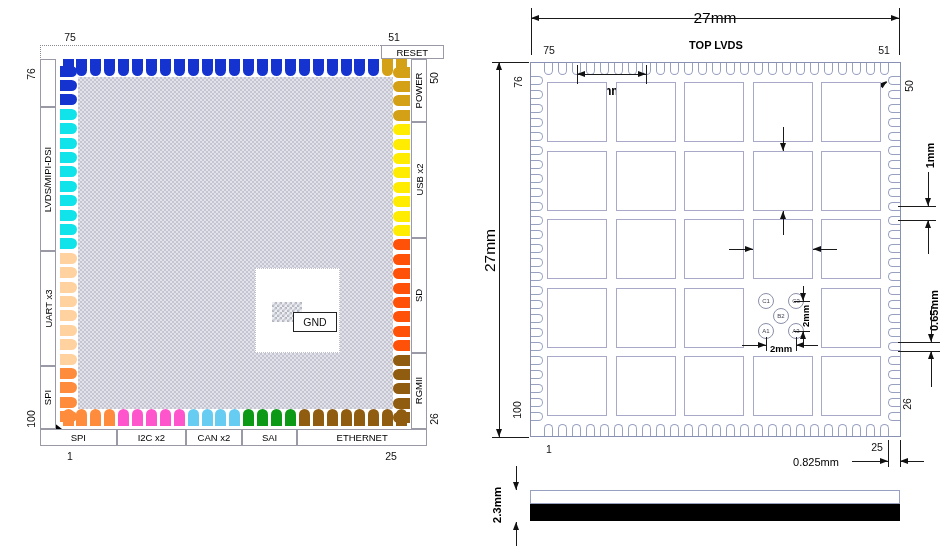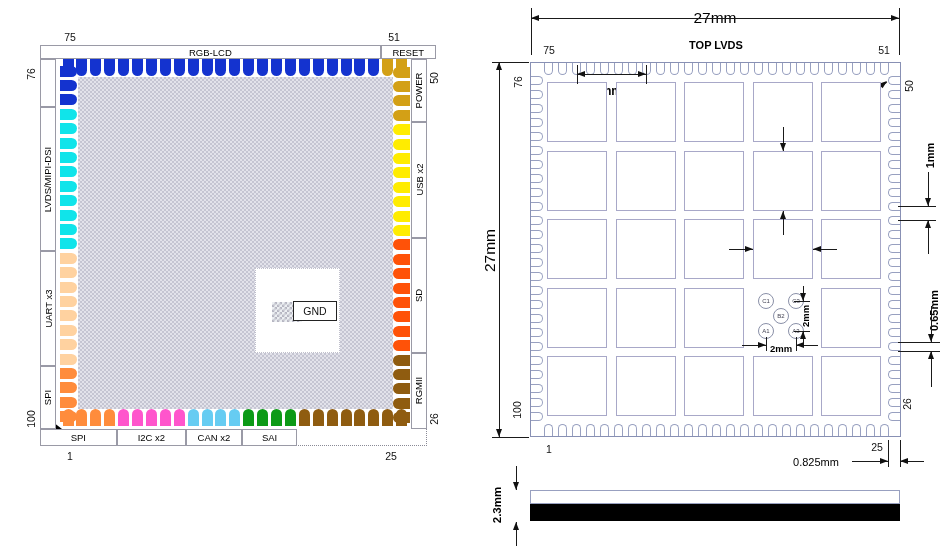--- a/index.html
+++ b/index.html
@@ -94,9 +94,6 @@
       <div class="pin" style="background: rgb(20, 51, 207); border-radius: 0px 0px 5.5px 5.5px; left: 368.3px; top: 59px; width: 11px; height: 17px;"></div>
       <div class="pin" style="background: rgb(211, 160, 22); border-radius: 0px 0px 5.5px 5.5px; left: 382.2px; top: 59px; width: 11px; height: 17px;"></div>
       <div class="pin" style="background: rgb(211, 160, 22); border-radius: 0px 0px 5.5px 5.5px; left: 396.1px; top: 59px; width: 11px; height: 17px;"></div>
-      <div class="strip-section" style="left: 40px; top: 45px; width: 340.75px; height: 14px;">
-        <span>RGB-LCD</span>
-      </div>
       <div class="strip-section" style="left: 380.75px; top: 45px; width: 55px; height: 14px;">
         <span>RESET</span>
       </div>

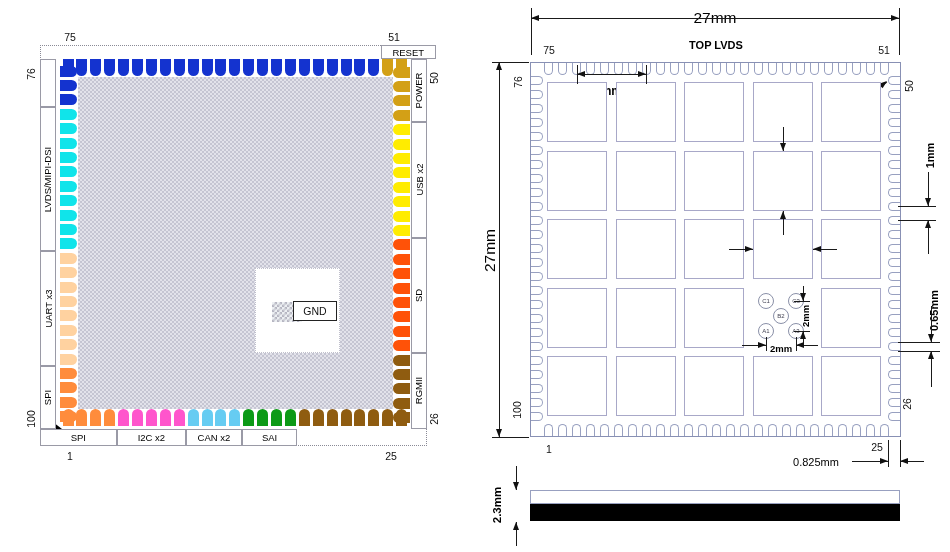--- a/index.html
+++ b/index.html
@@ -94,7 +94,7 @@
       <div class="pin" style="background: rgb(20, 51, 207); border-radius: 0px 0px 5.5px 5.5px; left: 368.3px; top: 59px; width: 11px; height: 17px;"></div>
       <div class="pin" style="background: rgb(211, 160, 22); border-radius: 0px 0px 5.5px 5.5px; left: 382.2px; top: 59px; width: 11px; height: 17px;"></div>
       <div class="pin" style="background: rgb(211, 160, 22); border-radius: 0px 0px 5.5px 5.5px; left: 396.1px; top: 59px; width: 11px; height: 17px;"></div>
-      <div class="strip-section" style="left: 380.75px; top: 45px; width: 55px; height: 14px;">
+      <div class="strip-section" style="left: 380.75px; top: 45px; width: 63px; height: 14px;">
         <span>RESET</span>
       </div>
       <div class="pin" style="background: rgb(255, 140, 60); border-radius: 5.5px 5.5px 0px 0px; left: 62.5px; top: 409px; width: 11px; height: 17px;"></div>

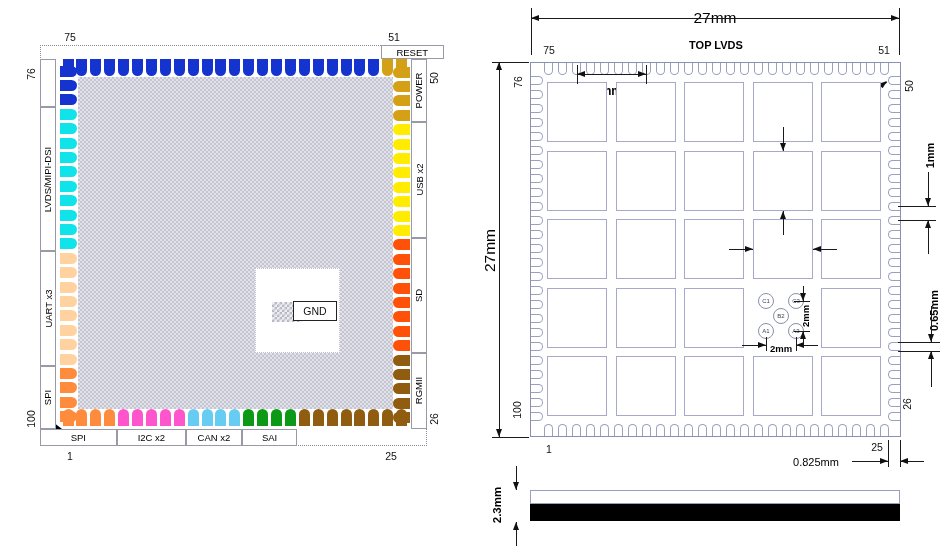--- a/index.html
+++ b/index.html
@@ -20,7 +20,7 @@
                      linear-gradient(45deg,#b6b6c2 25%,transparent 25%,transparent 75%,#b6b6c2 75%);
     background-size:5px 5px;background-position:0 0,2.5px 2.5px;}
   .gnd-box{position:absolute;background:#fff;border:1px solid #222;box-sizing:border-box;
-    display:flex;align-items:center;justify-content:center;font-size:10.5px;}
+    display:flex;align-items:center;justify-content:center;font-size:10.5px;margin-top:11px;}
   .tri{position:absolute;background:#000;clip-path:polygon(0 0,100% 100%,0 100%);}
   .strip-section{position:absolute;background:#ffffff;border:1px solid #9a9aa6;box-sizing:border-box;
     display:flex;align-items:center;justify-content:center;font-size:9.5px;color:#000;}

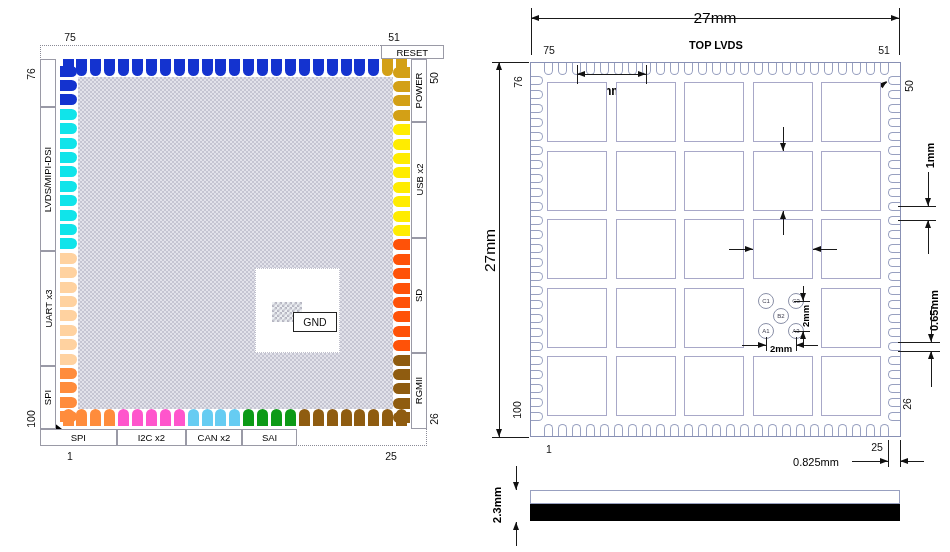--- a/index.html
+++ b/index.html
@@ -133,6 +133,9 @@
       </div>
       <div class="strip-section" style="left: 241.75px; top: 429px; width: 55.6px; height: 17px;">
         <span>SAI</span>
+      </div>
+      <div class="strip-section" style="left: 297.35px; top: 429px; width: 129.65px; height: 17px;">
+        <span>ETHERNET</span>
       </div>
       <div class="pin" style="background: rgb(20, 51, 207); border-radius: 0px 5.5px 5.5px 0px; left: 60px; top: 65.5px; width: 17px; height: 11px;"></div>
       <div class="pin" style="background: rgb(20, 51, 207); border-radius: 0px 5.5px 5.5px 0px; left: 60px; top: 79.9px; width: 17px; height: 11px;"></div>

